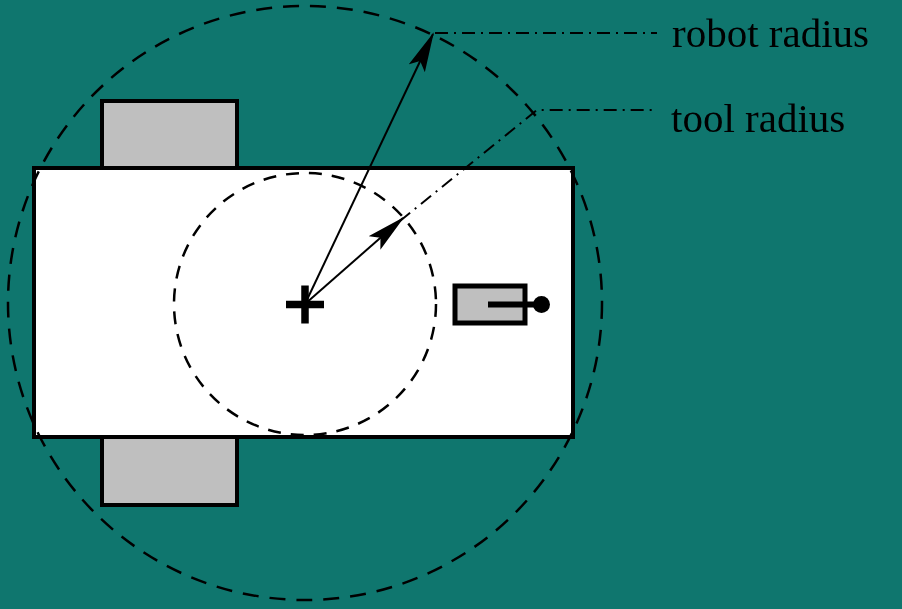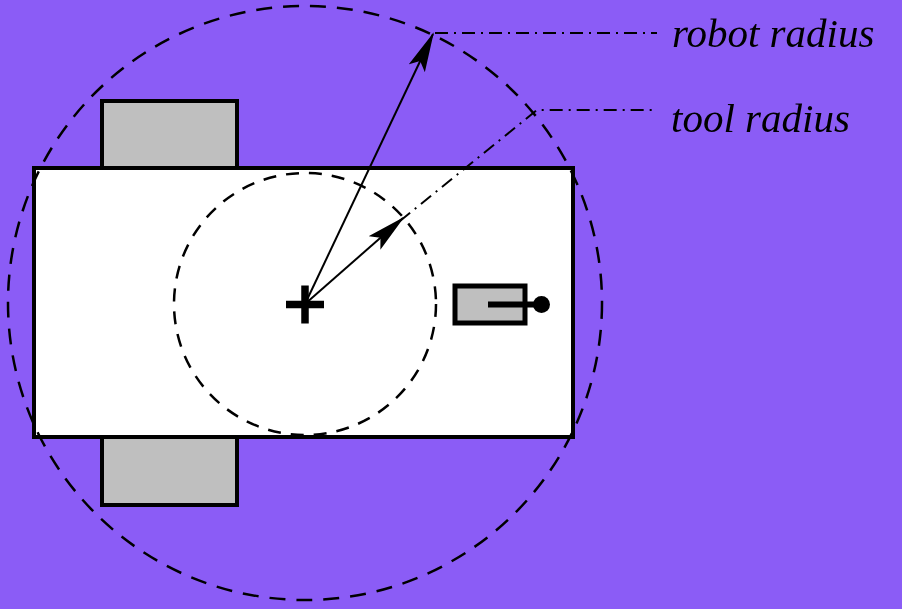--- a/index.html
+++ b/index.html
@@ -11,10 +11,9 @@
     position: relative;
     width: 902px;
     height: 609px;
-    background: #8b5cf6;
+    background: #0f766e;
     overflow: hidden;
     font-family: "Liberation Serif", "DejaVu Serif", serif;
-    font-style: italic;
   }
   svg { display: block; }
   text.radius-label {

